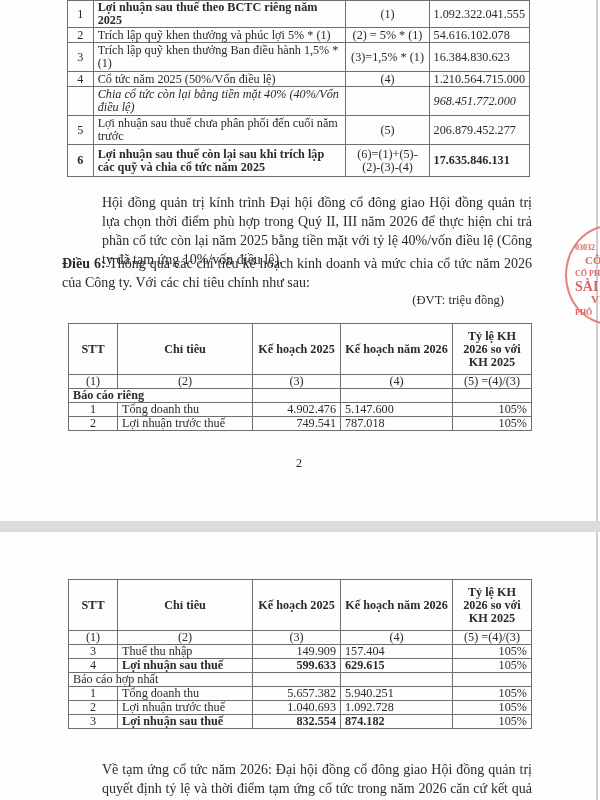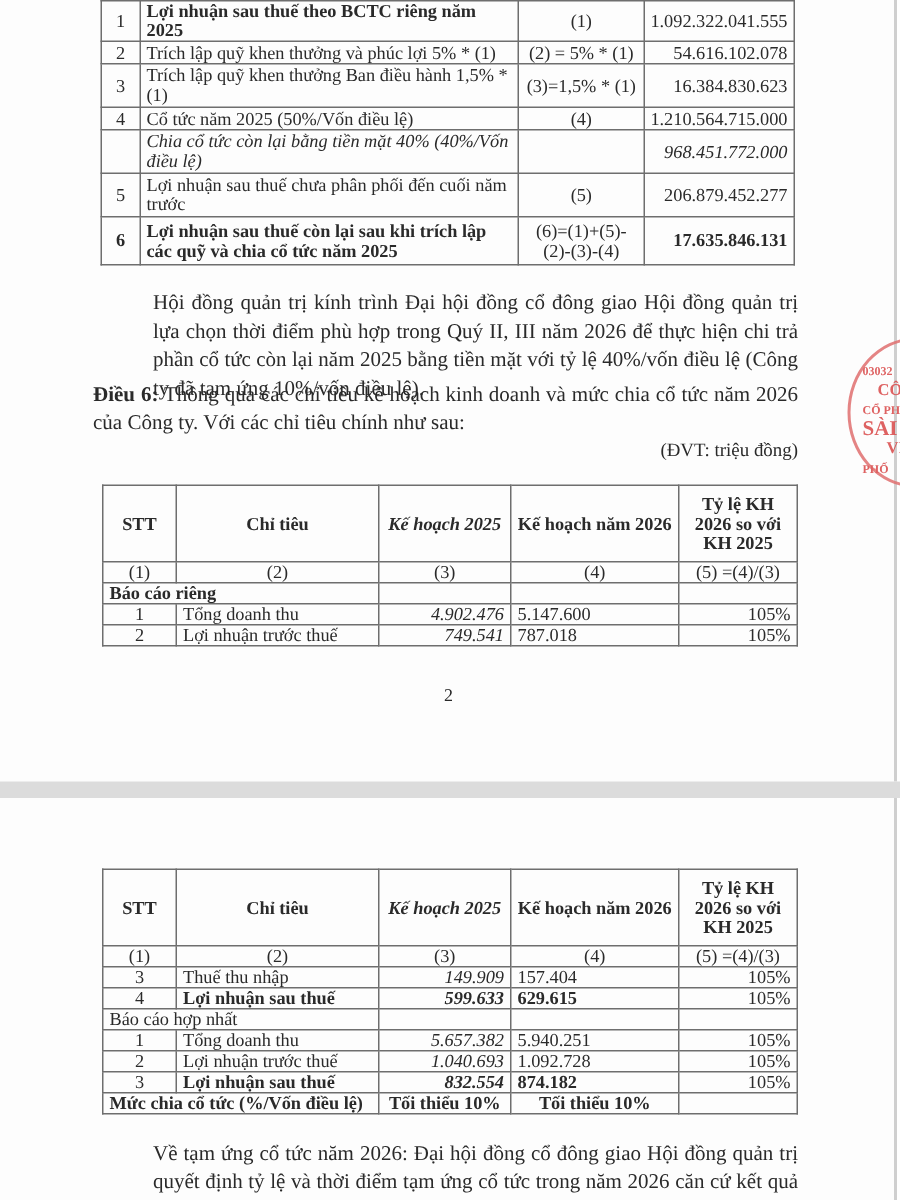--- a/index.html
+++ b/index.html
@@ -19,7 +19,7 @@
   .t1 .c-stt { width: 17px; text-align: center; }
   .t1 .c-txt { width: 250px; }
   .t1 .c-f { width: 75px; text-align: center; }
-  .t1 .c-amt { text-align: right; border-radius: 13px; }
+  .t1 .c-amt { text-align: left; border-radius: 13px; }
   .b { font-weight: bold; }
   .i { font-style: italic; }
   .t2, .t3 { left: 68px; width: 464px; }

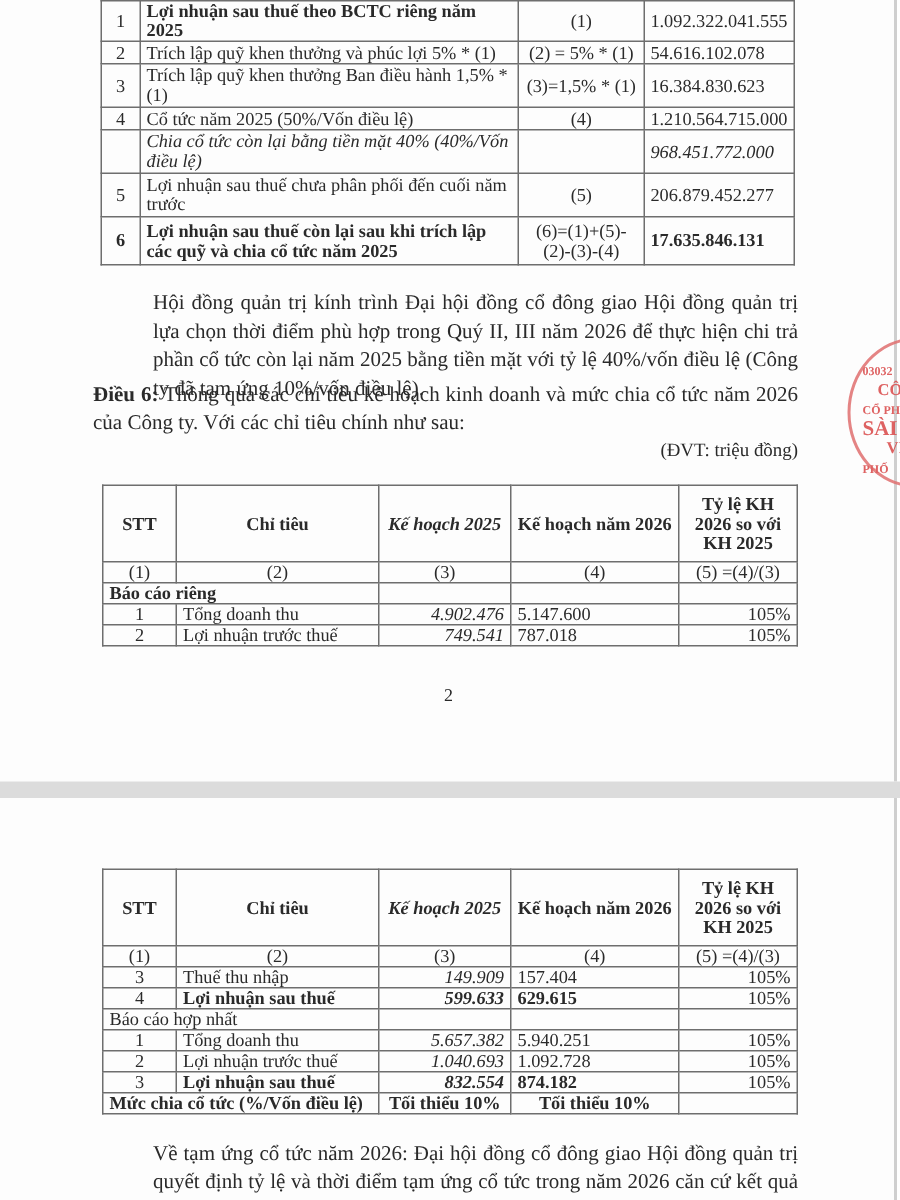--- a/index.html
+++ b/index.html
@@ -35,7 +35,7 @@
   .para { position: absolute; font-size: 14px; line-height: 19px; margin: 0; text-align: justify; }
   .p1 { left: 102px; top: 193px; width: 430px; }
   .p2 { left: 62px; top: 254px; width: 470px; }
-  .unit { position: absolute; right: 64px; top: 293px; font-size: 12.6px; }
+  .unit { position: absolute; right: 92px; top: 293px; font-size: 12.6px; }
   .pagenum { position: absolute; left: 296px; top: 456px; font-size: 12px; }
   .stamp {
     position: absolute; left: 565px; top: 225px; width: 90px; height: 100px;

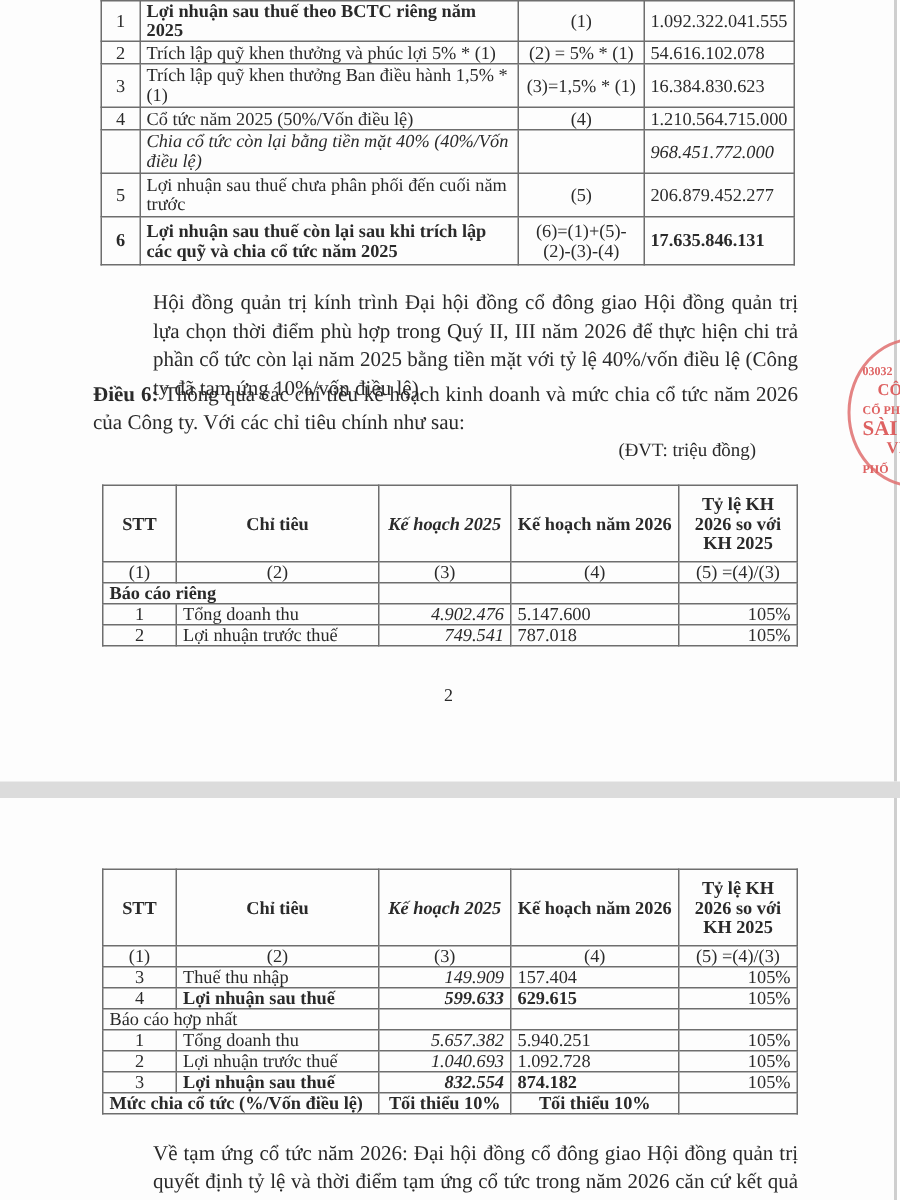--- a/index.html
+++ b/index.html
@@ -28,7 +28,7 @@
   .t2 th, .t3 th { font-weight: bold; text-align: center; height: 50px; }
   .cs { width: 40px; text-align: center; }
   .cn { width: 126px; }
-  .ca { width: 79px; text-align: right; font-style: italic; }
+  .ca { width: 79px; text-align: right; }
   .cb { width: 103px; text-align: left; }
   .cr { text-align: right; }
   .center { text-align: center; }

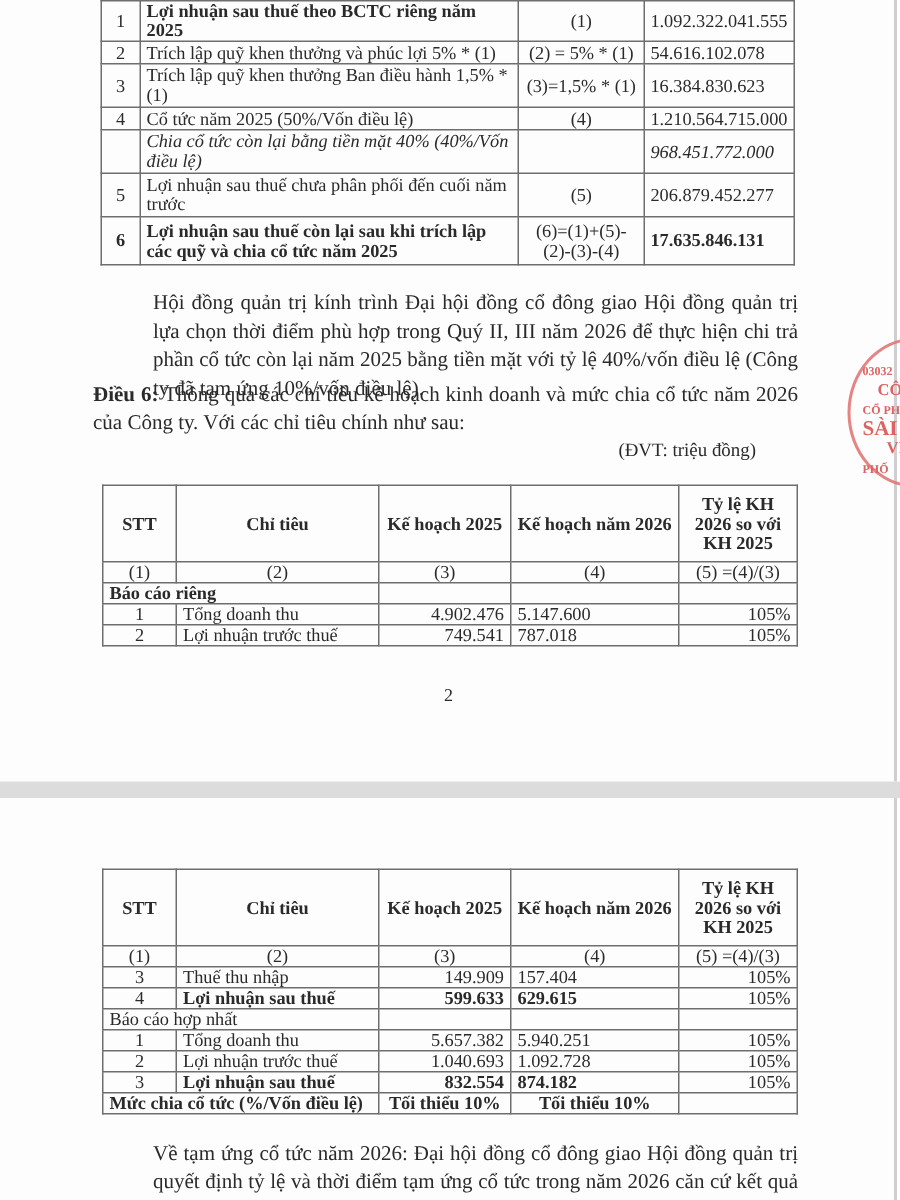--- a/index.html
+++ b/index.html
@@ -213,12 +213,6 @@
       <td class="cb b">874.182</td>
       <td class="cr">105%</td>
     </tr>
-    <tr style="height:14px">
-      <td colspan="2" class="b">Mức chia cổ tức (%/Vốn điều lệ)</td>
-      <td class="b center">Tối thiểu 10%</td>
-      <td class="b center">Tối thiểu 10%</td>
-      <td></td>
-    </tr>
   </tbody>
     </table>
 

